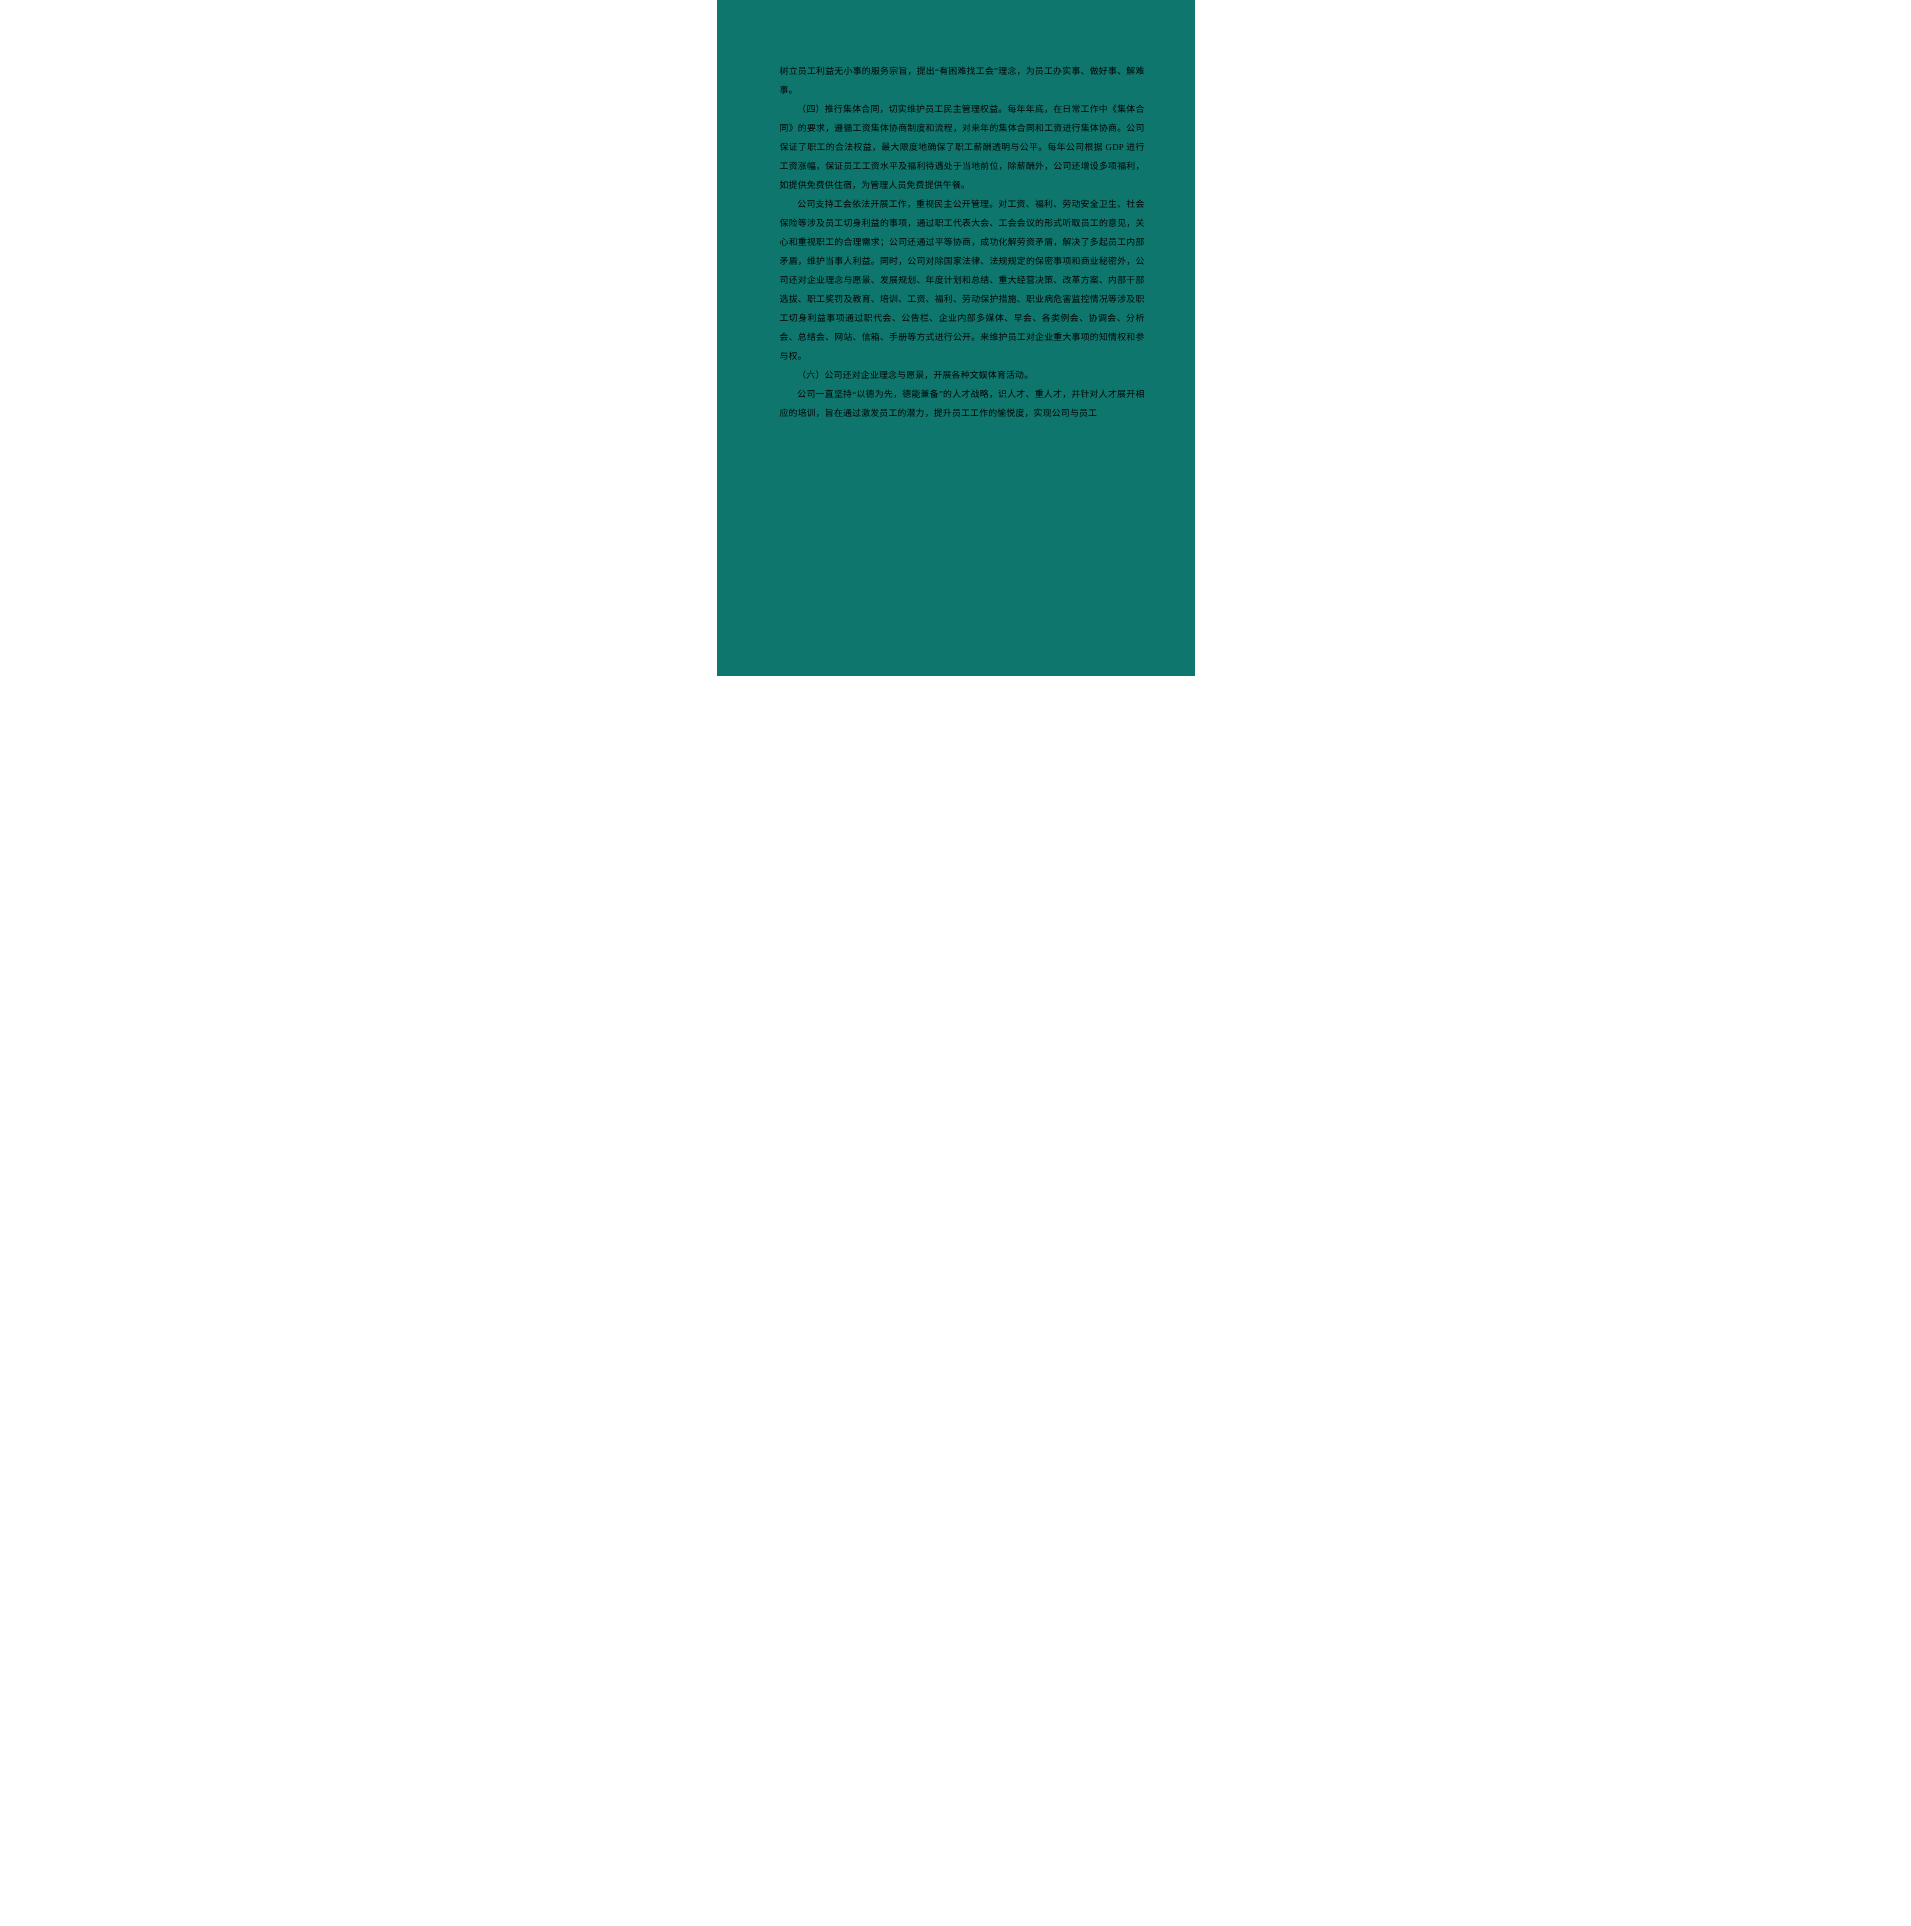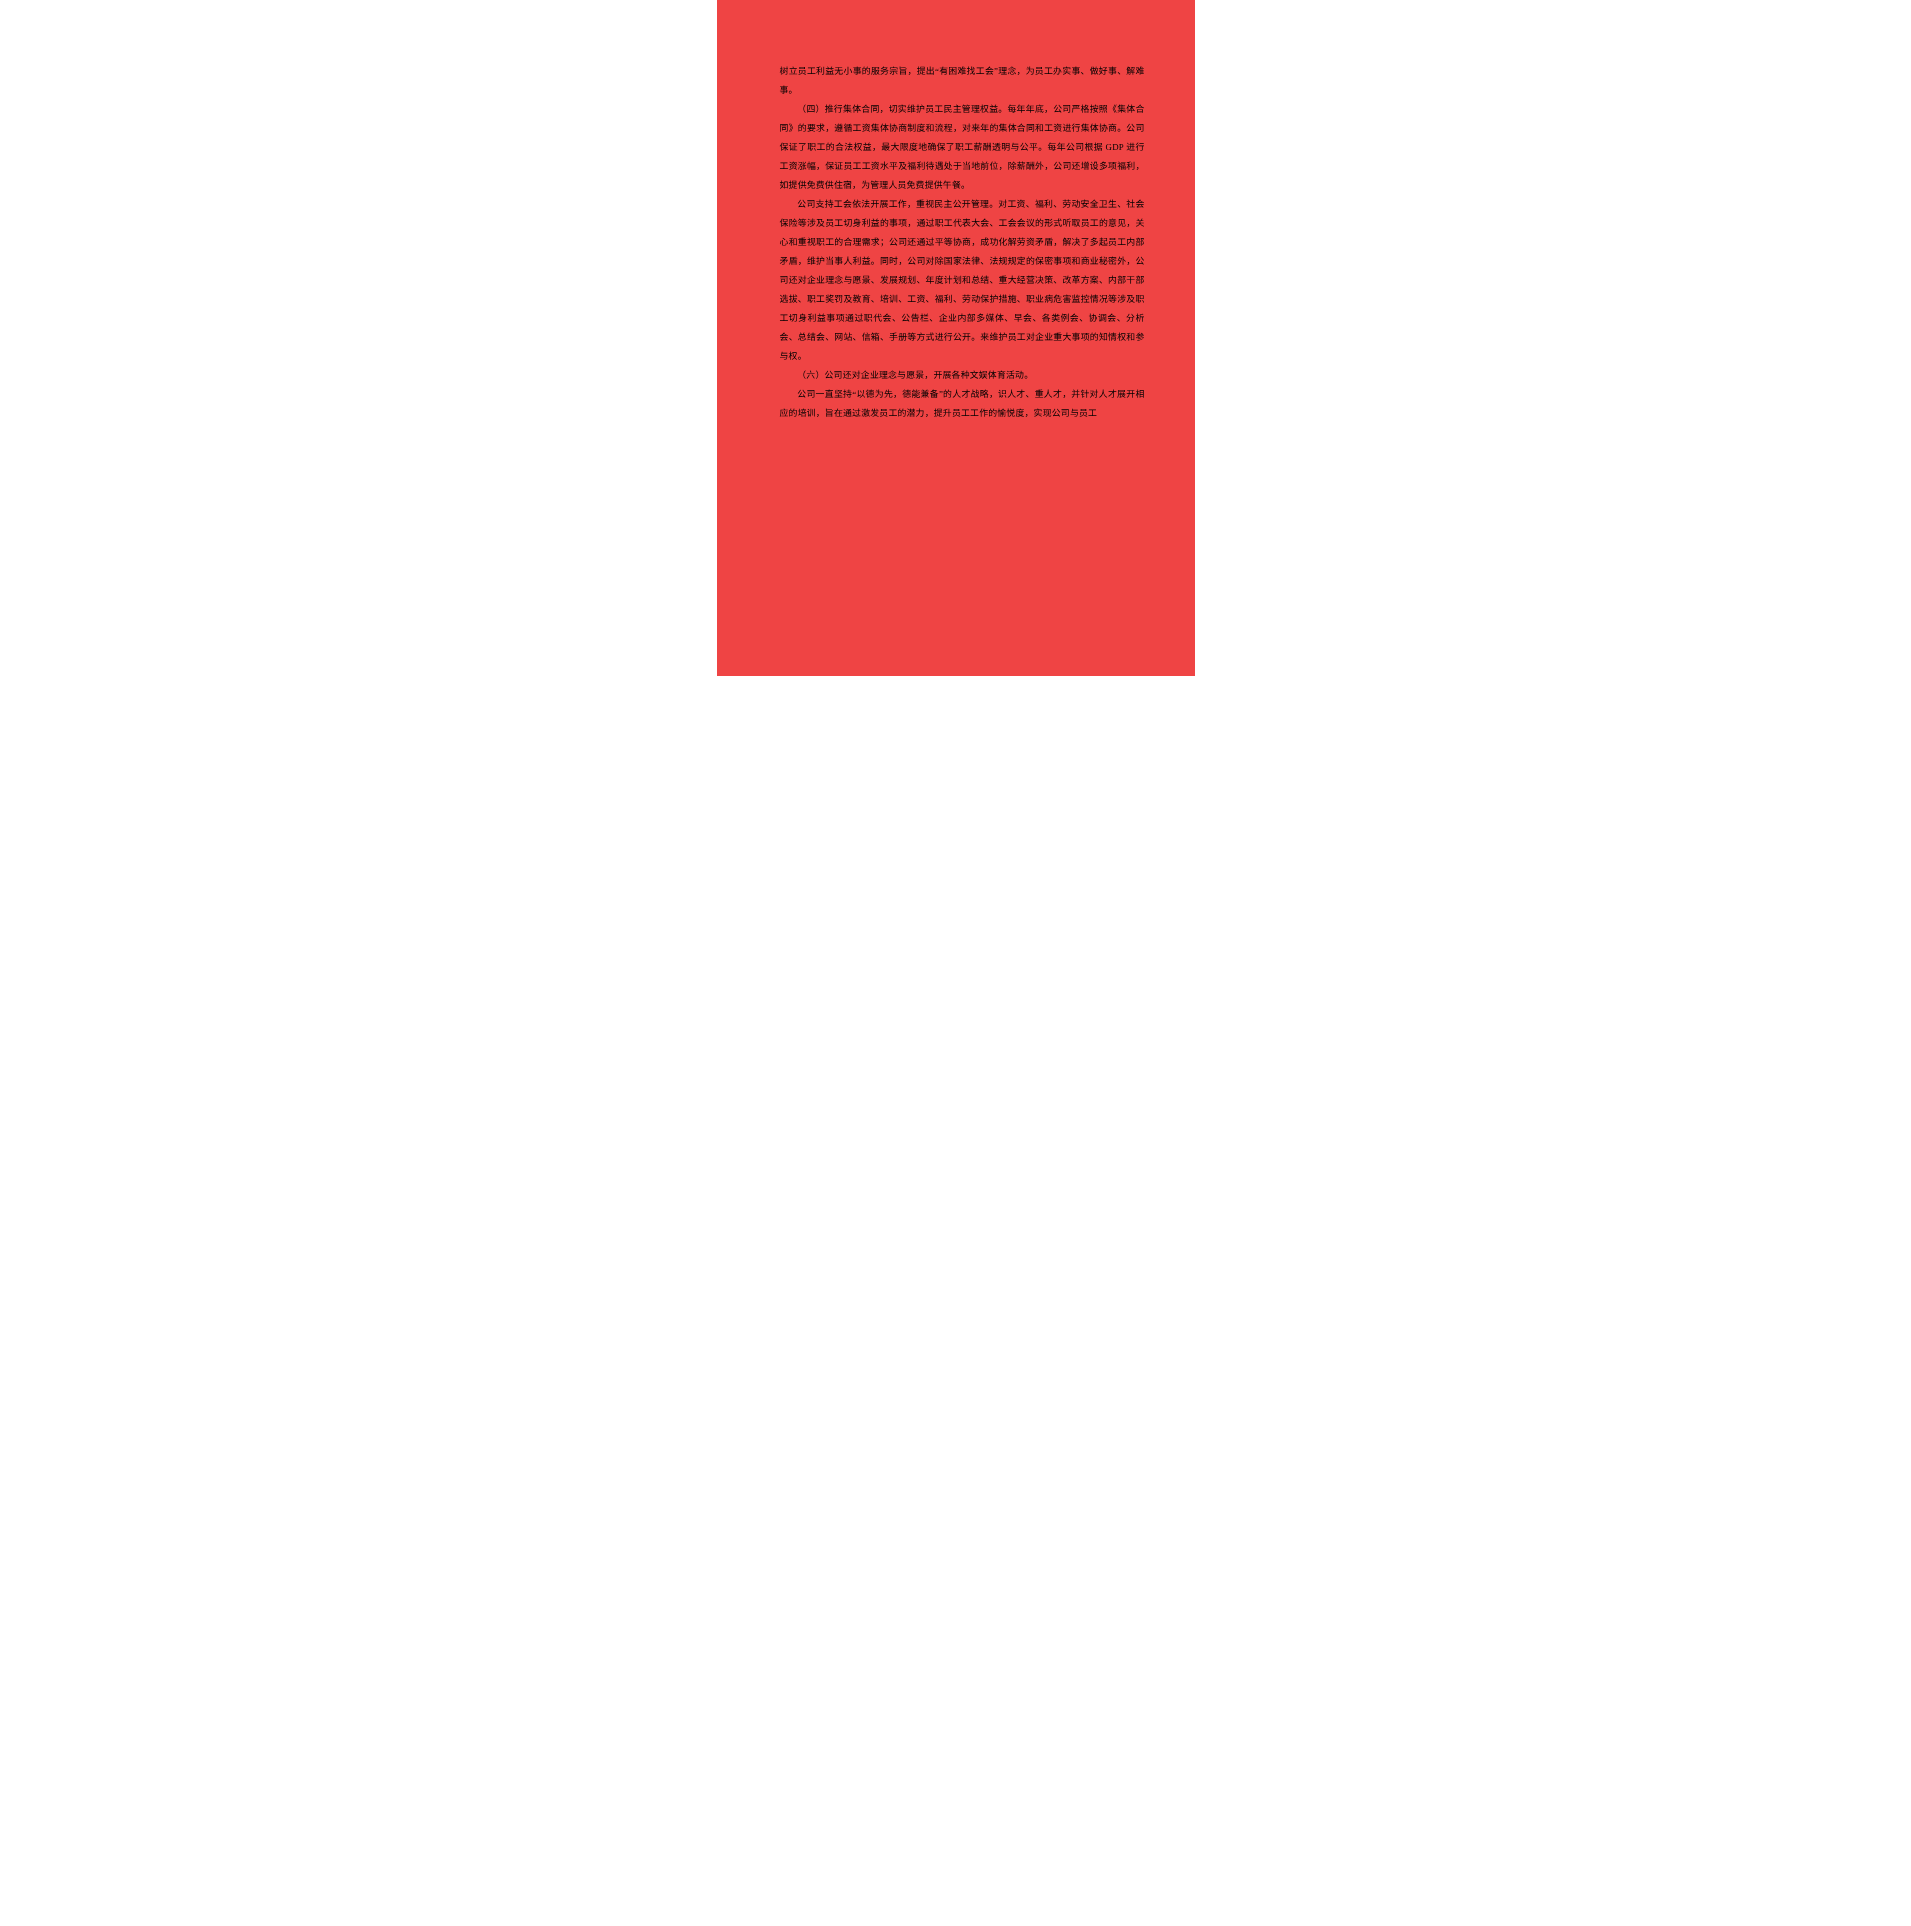--- a/index.html
+++ b/index.html
@@ -19,7 +19,7 @@
     width: 478px;
     height: 676px;
     margin: 0 auto;
-    background: #ef4444;
+    background: #0f766e;
     padding: 62px 50px 46px 63px;
     overflow: hidden;
   }

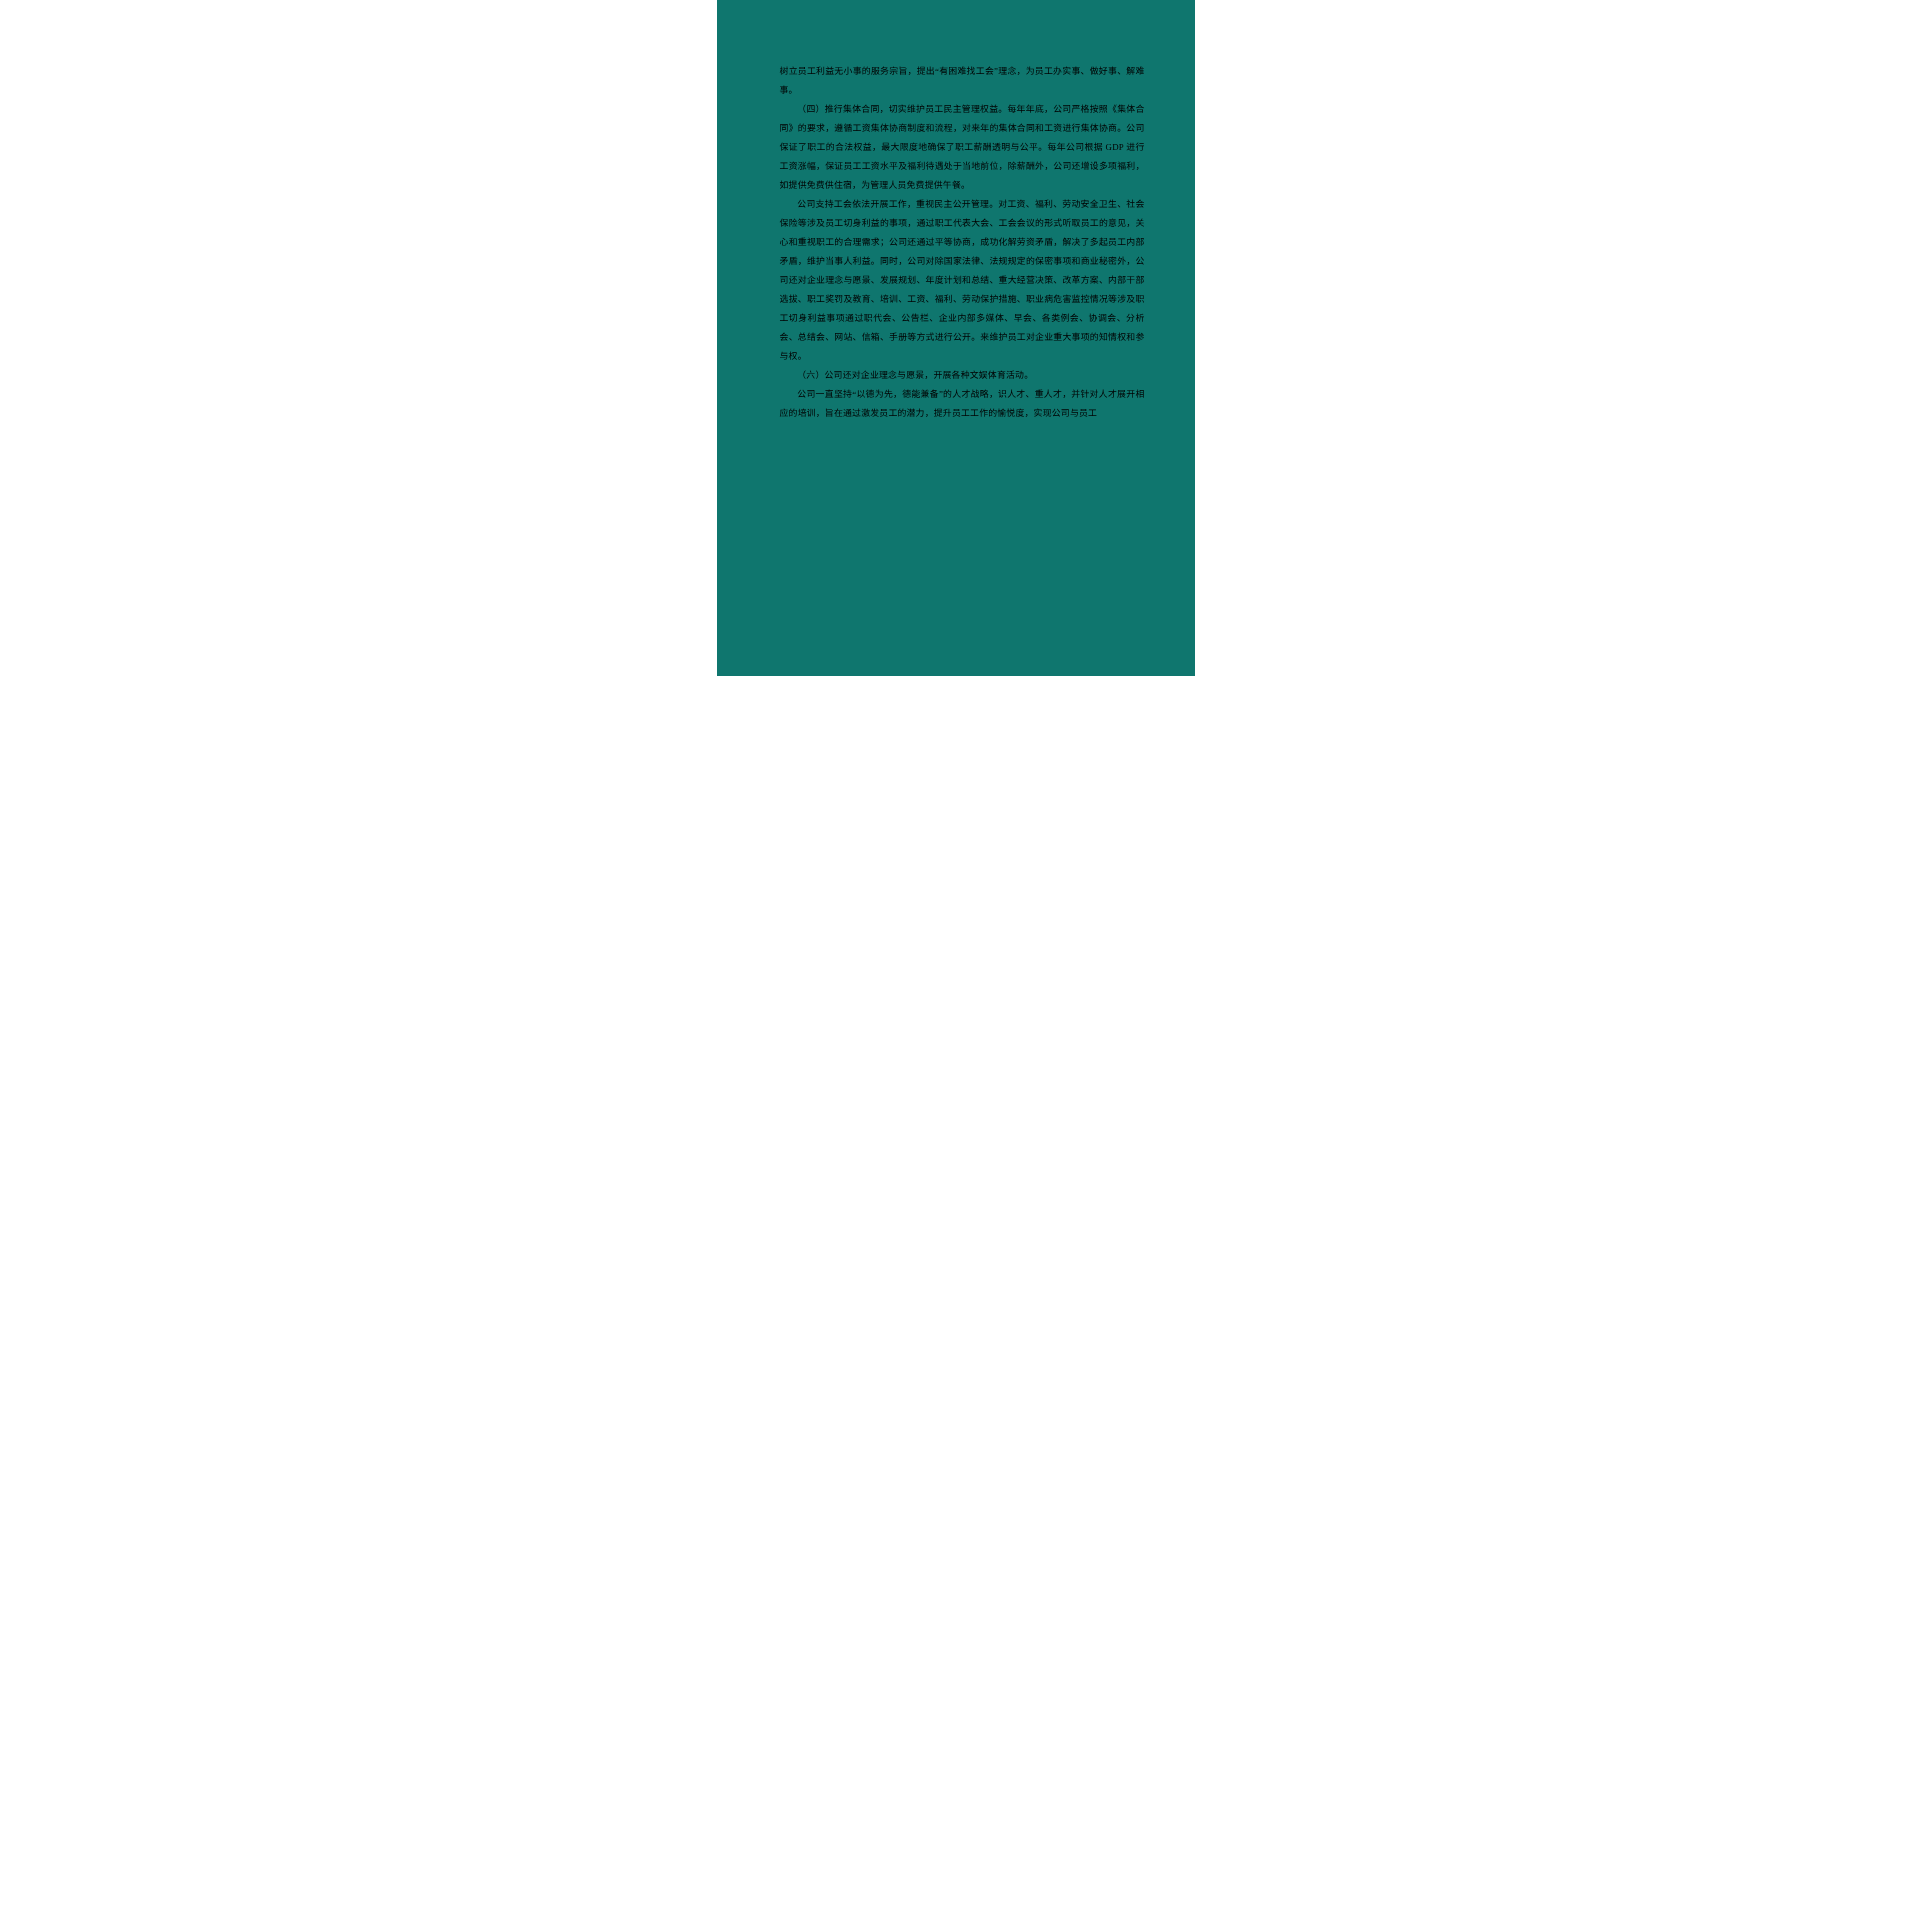--- a/index.html
+++ b/index.html
@@ -48,7 +48,7 @@
 <div class="page">
   <div class="doc-body">
     <p class="no-indent">树立员工利益无小事的服务宗旨，提出“有困难找工会”理念，为员工办实事、做好事、解难事。</p>
-    <p class="indent">（四）推行集体合同，切实维护员工民主管理权益。每年年底，公司严格按照《集体合同》的要求，遵循工资集体协商制度和流程，对来年的集体合同和工资进行集体协商。公司保证了职工的合法权益，最大限度地确保了职工薪酬透明与公平。每年公司根据 GDP 进行工资涨幅，保证员工工资水平及福利待遇处于当地前位，除薪酬外，公司还增设多项福利，如提供免费供住宿，为管理人员免费提供午餐。</p>
+    <p class="indent">（四）推行集体合同，切实维护员工民主管理权益。每年年底，在日常工作中《集体合同》的要求，遵循工资集体协商制度和流程，对来年的集体合同和工资进行集体协商。公司保证了职工的合法权益，最大限度地确保了职工薪酬透明与公平。每年公司根据 GDP 进行工资涨幅，保证员工工资水平及福利待遇处于当地前位，除薪酬外，公司还增设多项福利，如提供免费供住宿，为管理人员免费提供午餐。</p>
     <p class="indent">公司支持工会依法开展工作，重视民主公开管理。对工资、福利、劳动安全卫生、社会保险等涉及员工切身利益的事项，通过职工代表大会、工会会议的形式听取员工的意见，关心和重视职工的合理需求；公司还通过平等协商，成功化解劳资矛盾，解决了多起员工内部矛盾，维护当事人利益。同时，公司对除国家法律、法规规定的保密事项和商业秘密外，公司还对企业理念与愿景、发展规划、年度计划和总结、重大经营决策、改革方案、内部干部选拔、职工奖罚及教育、培训、工资、福利、劳动保护措施、职业病危害监控情况等涉及职工切身利益事项通过职代会、公告栏、企业内部多媒体、早会、各类例会、协调会、分析会、总结会、网站、信箱、手册等方式进行公开。来维护员工对企业重大事项的知情权和参与权。</p>
     <p class="indent">（六）公司还对企业理念与愿景，开展各种文娱体育活动。</p>
     <p class="indent">公司一直坚持“以德为先，德能兼备”的人才战略，识人才、重人才，并针对人才展开相应的培训，旨在通过激发员工的潜力，提升员工工作的愉悦度，实现公司与员工</p>

